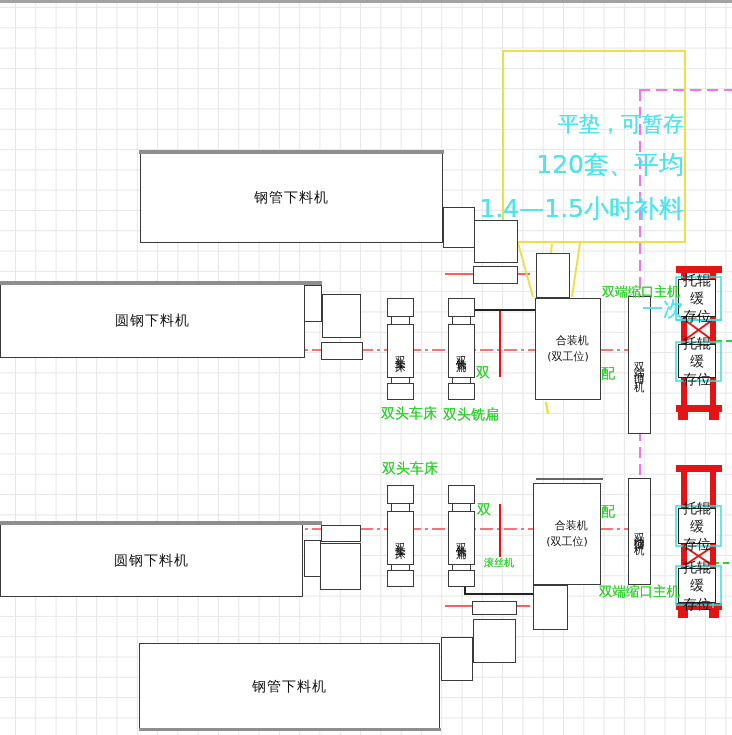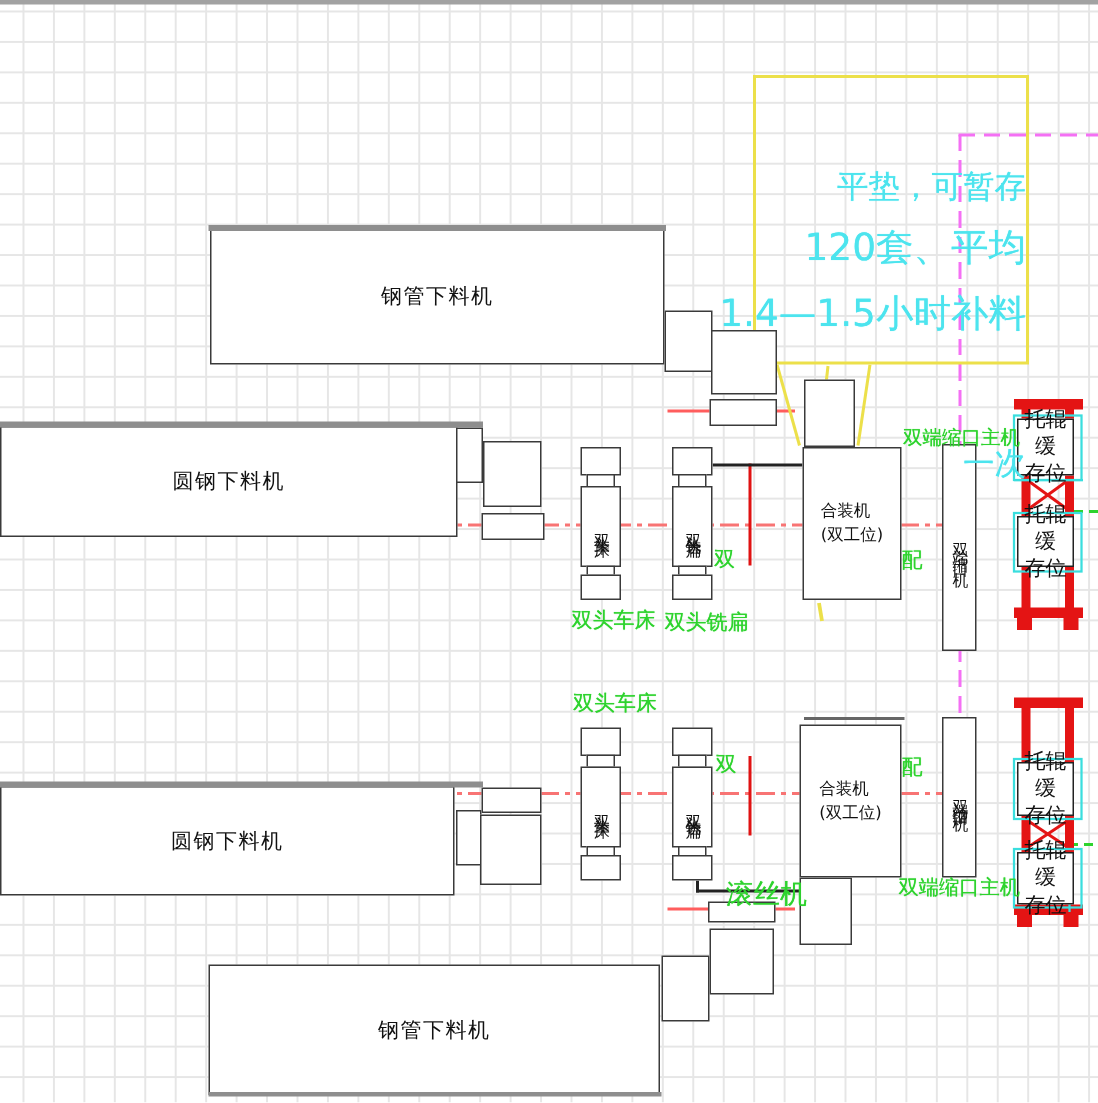--- a/index.html
+++ b/index.html
@@ -19,7 +19,7 @@
   .mlabel{font-size:14px;color:#111;letter-spacing:1px;white-space:nowrap;}
   .vlabel{writing-mode:vertical-rl;text-orientation:upright;font-size:10.5px;color:#111;
           letter-spacing:2px;line-height:1;}
-  .asmlabel{font-size:11px;color:#111;text-align:left;line-height:1.5;white-space:nowrap;}
+  .asmlabel{font-size:11px;color:#111;text-align:right;line-height:1.5;white-space:nowrap;}
   .green{position:absolute;color:#2ed32e;font-size:14px;white-space:nowrap;z-index:6;
          text-shadow:0 0 0.5px #2ed32e;}
   .cyanline{position:absolute;right:48px;color:#4ce4ee;white-space:nowrap;z-index:6;

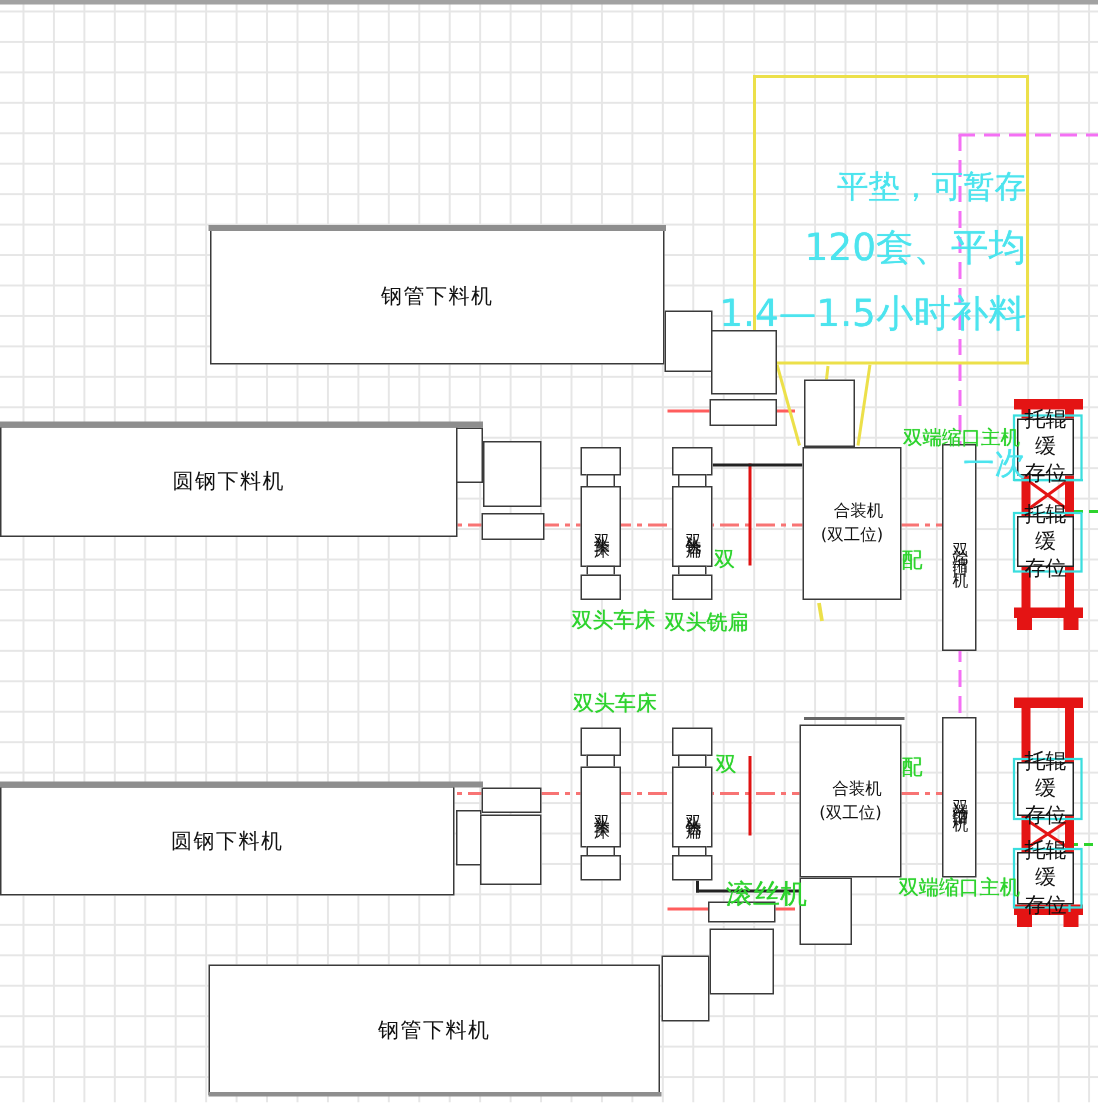--- a/index.html
+++ b/index.html
@@ -229,7 +229,7 @@
   <div class="green" style="left:382px;top:460px;">双头车床</div>
   <div class="green" style="left:477px;top:501px;">双</div>
   <div class="green" style="left:601px;top:503px;">配</div>
-  <div class="green" style="left:484px;top:584px;font-size:18px;">滚丝机</div>
+  <div class="green" style="left:484px;top:556px;font-size:10px;">滚丝机</div>
   <div class="green" style="left:599px;top:583px;font-size:13.5px;">双端缩口主机</div>
 
 </div>

